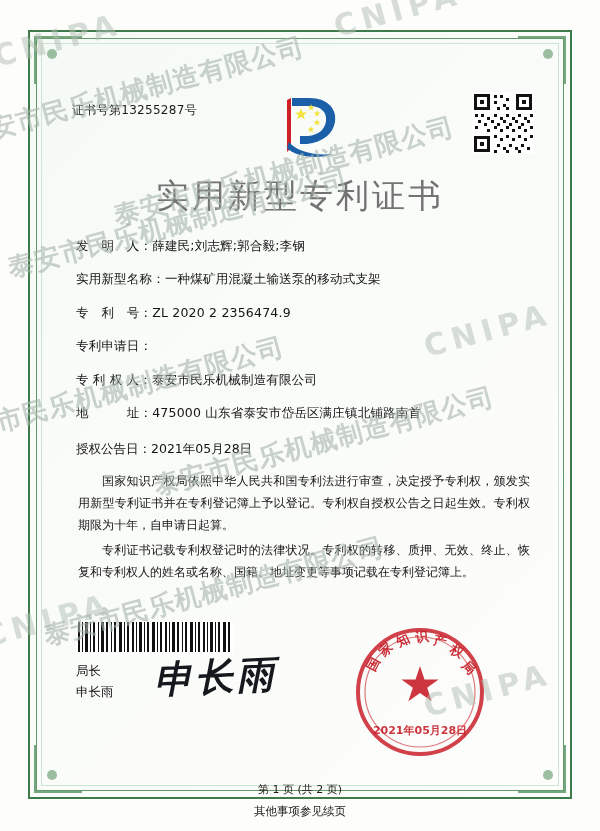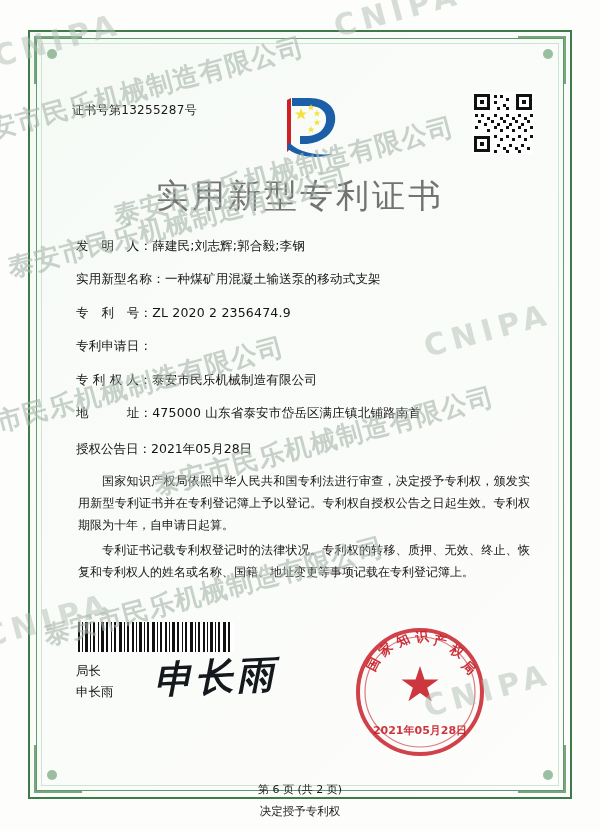--- a/index.html
+++ b/index.html
@@ -494,7 +494,7 @@
       </svg>
     </div>
 
-    <div class="page-no">第 6 页 (共 2 页)</div>
+    <div class="page-no">第 1 页 (共 2 页)</div>
   </div>
 
   <div class="footer-note">决定授予专利权</div>

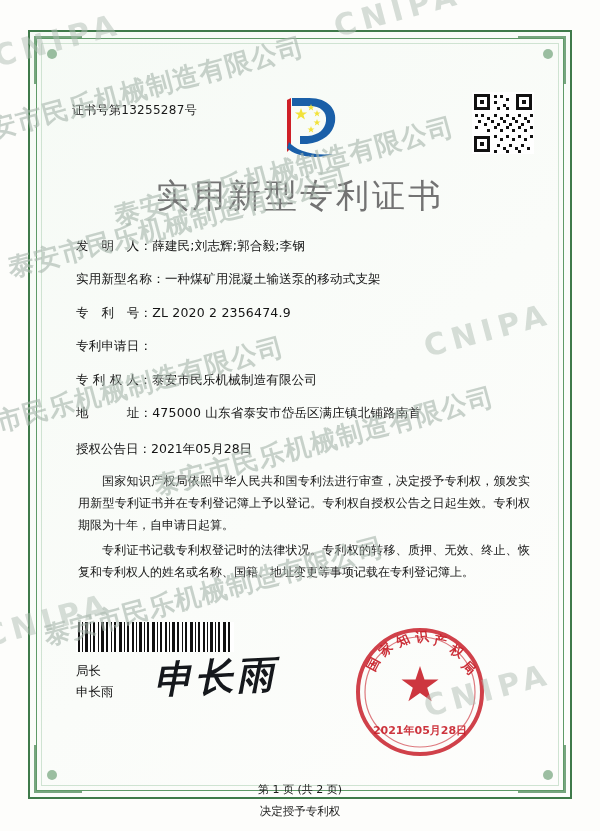--- a/index.html
+++ b/index.html
@@ -497,7 +497,7 @@
     <div class="page-no">第 1 页 (共 2 页)</div>
   </div>
 
-  <div class="footer-note">决定授予专利权</div>
+  <div class="footer-note">其他事项参见续页</div>
 
   <div class="wm-layer">
     <div class="wm wm-cnipa" style="left:-10px; top:40px; transform: rotate(-15deg);">CNIPA</div>

